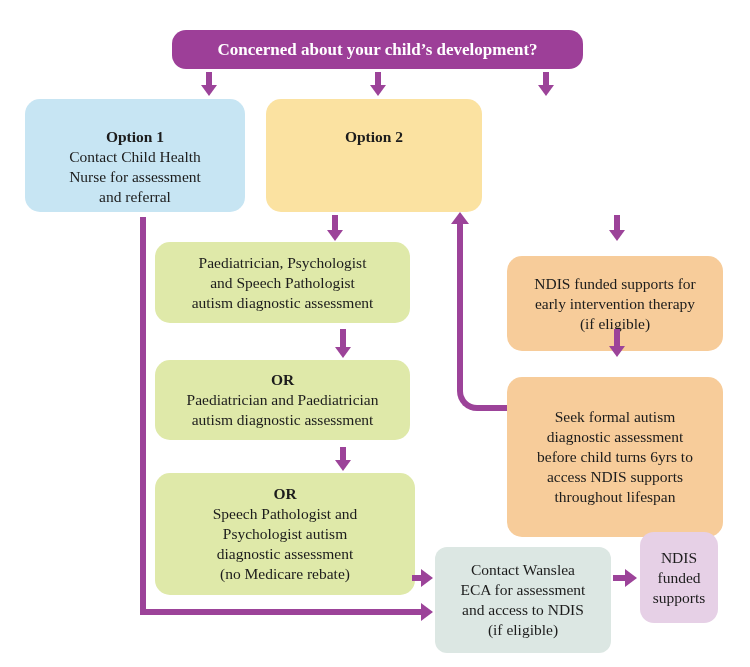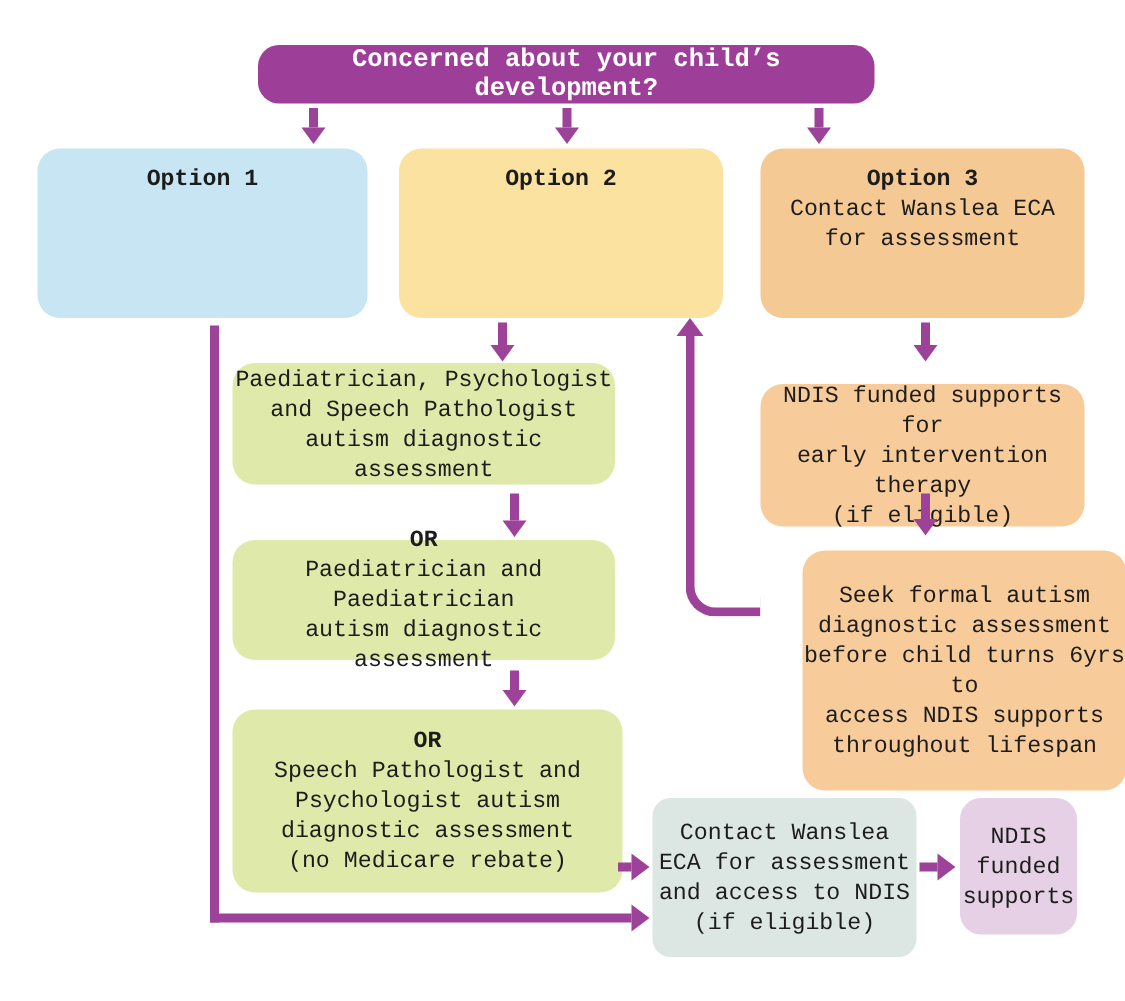--- a/index.html
+++ b/index.html
@@ -6,7 +6,7 @@
   #canvas {
     position:relative; width:750px; height:667px;
     background:var(--background,#fff);
-    font-family:Liberation Mono, monospace;
+    font-family:Liberation Serif, serif;
     color:var(--text,#1c1c1c);
     overflow:hidden;
   }

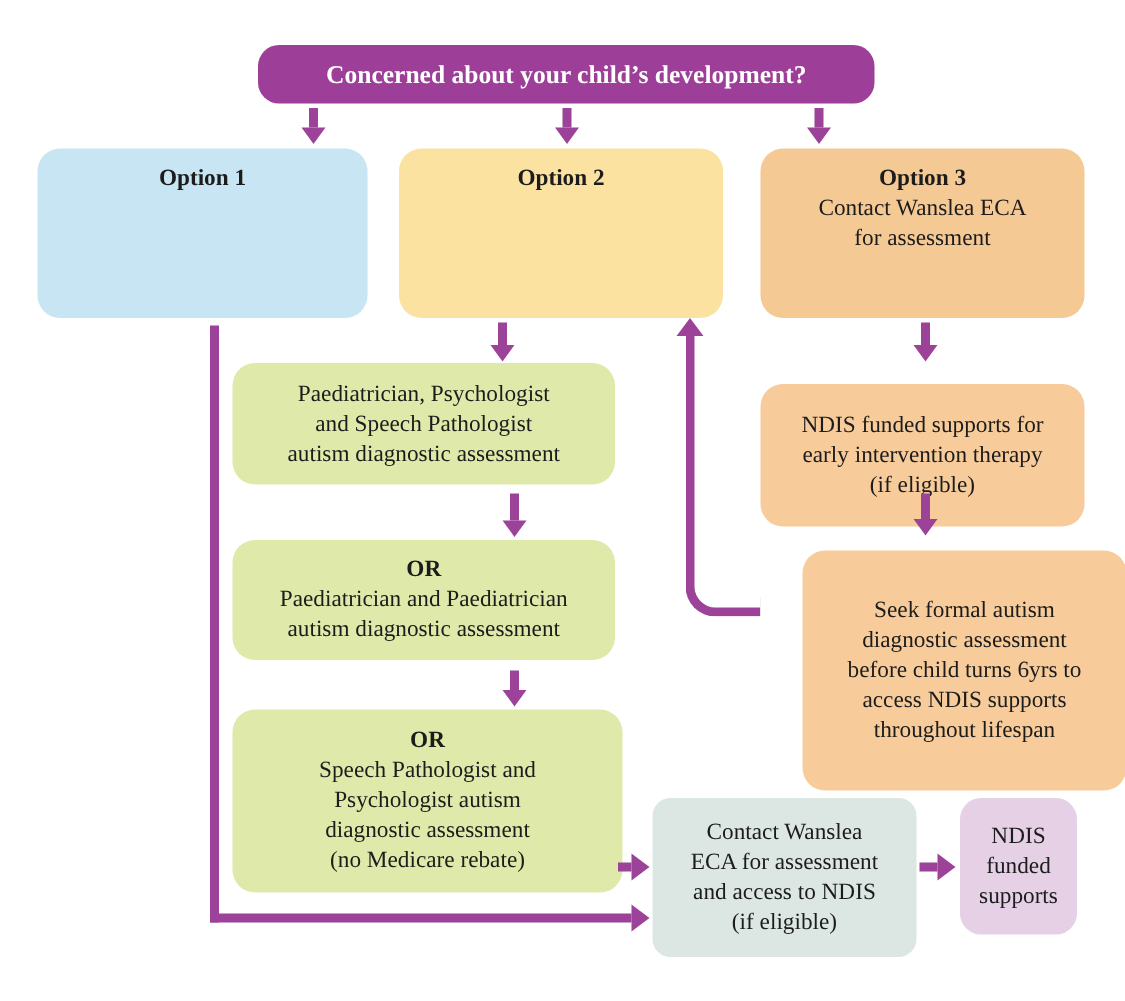--- a/index.html
+++ b/index.html
@@ -23,7 +23,7 @@
     color:#ffffff; font-weight:bold; font-size:17px;
     display:flex; align-items:center; justify-content:center; text-align:center;
   }
-  .opt { border-radius:15px; justify-content:flex-start; padding-top:10px; }
+  .opt { border-radius:15px; justify-content:flex-start; padding-top:28px; }
   .opt1 { left:25px;  top:99px; width:220px; height:113px; background:var(--option1-blue); }
   .opt2 { left:266px; top:99px; width:216px; height:113px; background:var(--option2-yellow);gap:44px; }
   .opt3 { left:507px; top:99px; width:216px; height:113px; background:var(--option3-orange); }

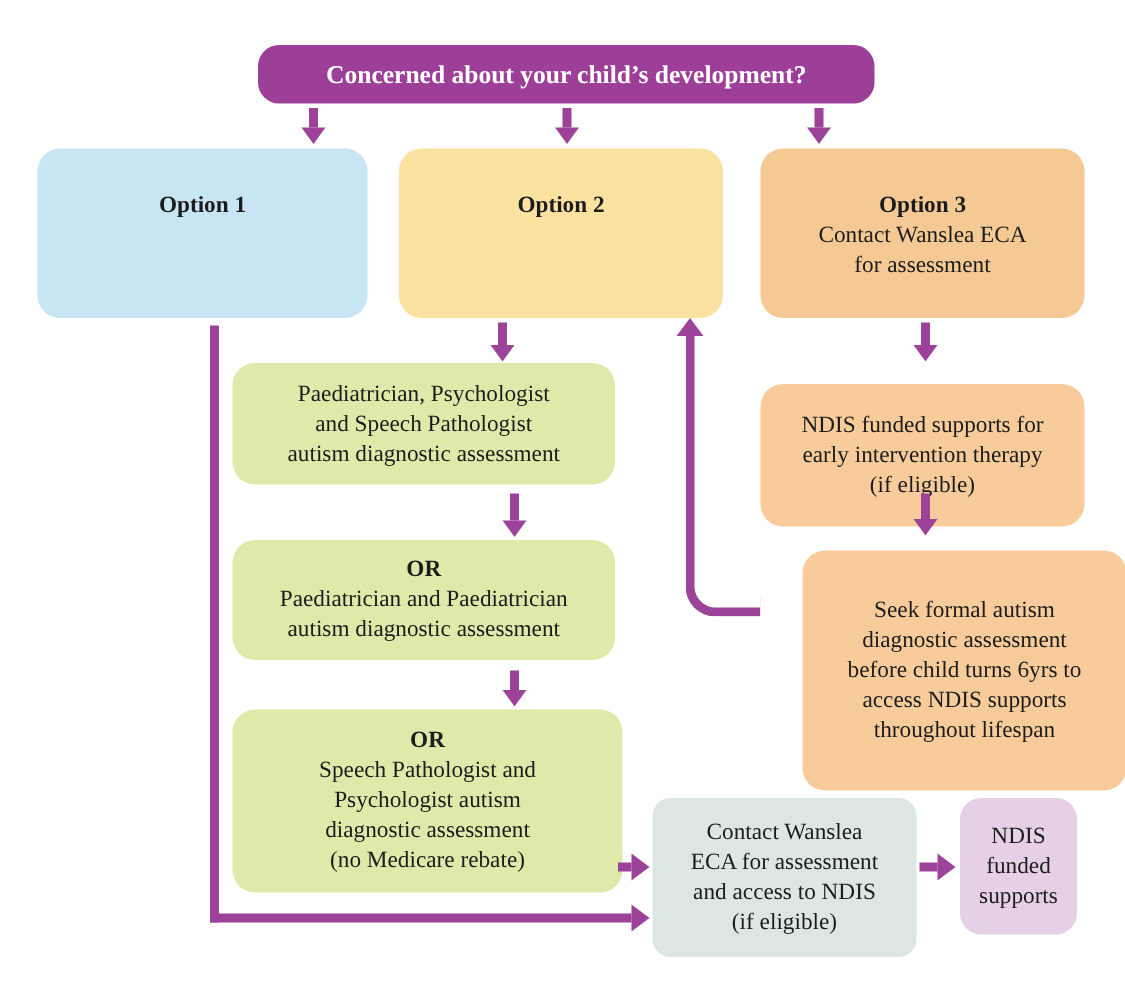--- a/index.html
+++ b/index.html
@@ -82,11 +82,6 @@
   </div>
   <div class="box opt opt2">
     <div class="box-title">Option 2</div>
-  </div>
-  <div class="box opt opt3">
-    <div class="box-title">Option 3</div>
-    <div class="multiline">Contact Wanslea ECA
-for assessment</div>
   </div>
 
   <div class="elbow-line"></div>

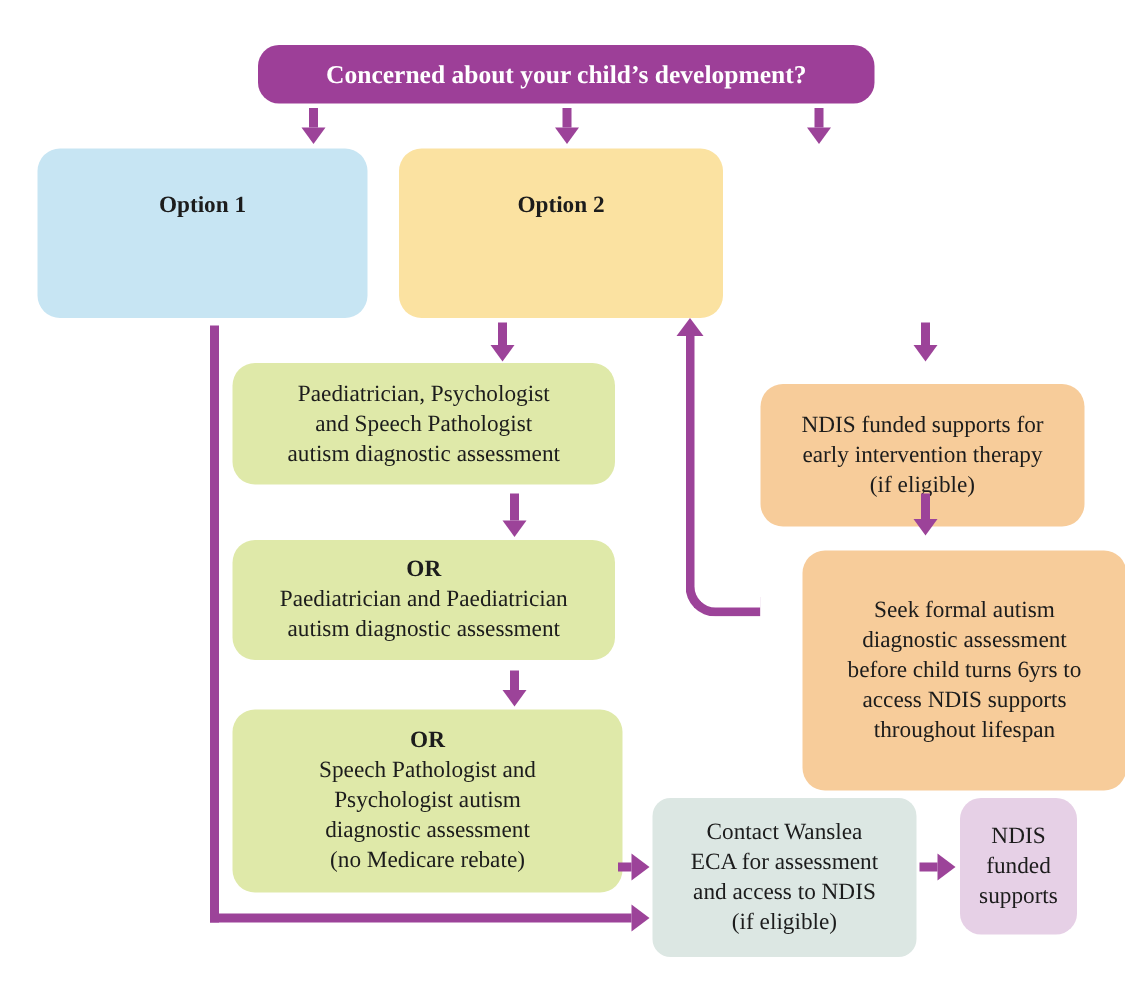--- a/index.html
+++ b/index.html
@@ -79,6 +79,9 @@
 
   <div class="box opt opt1">
     <div class="box-title">Option 1</div>
+    <div class="multiline">Contact Child Health
+Nurse for assessment
+and referral</div>
   </div>
   <div class="box opt opt2">
     <div class="box-title">Option 2</div>

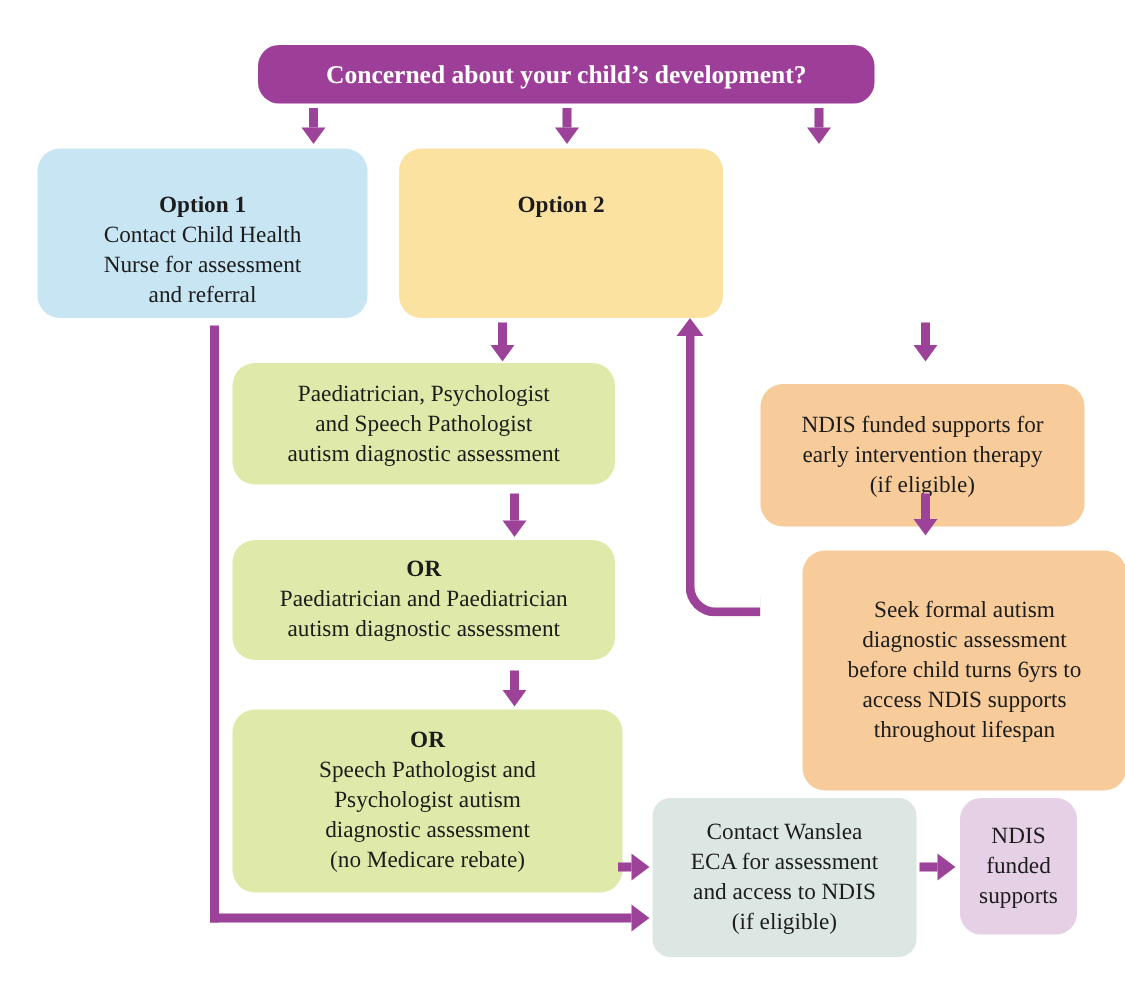--- a/index.html
+++ b/index.html
@@ -35,7 +35,7 @@
   .g2 { left:155px; top:360px; width:255px; height:80px; }
   .g3 { left:155px; top:473px; width:260px; height:122px; }
   .o1 { left:507px; top:256px; width:216px; height:95px; }
-  .o2 { left:507px; top:367px; width:216px; height:160px;margin-left:28px; }
+  .o2 { left:507px; top:377px; width:216px; height:160px; }
   .ndis-access   { left:435px; top:532px; width:176px; height:106px; }
   .ndis-supports { left:640px; top:532px; width:78px;  height:91px; }
 

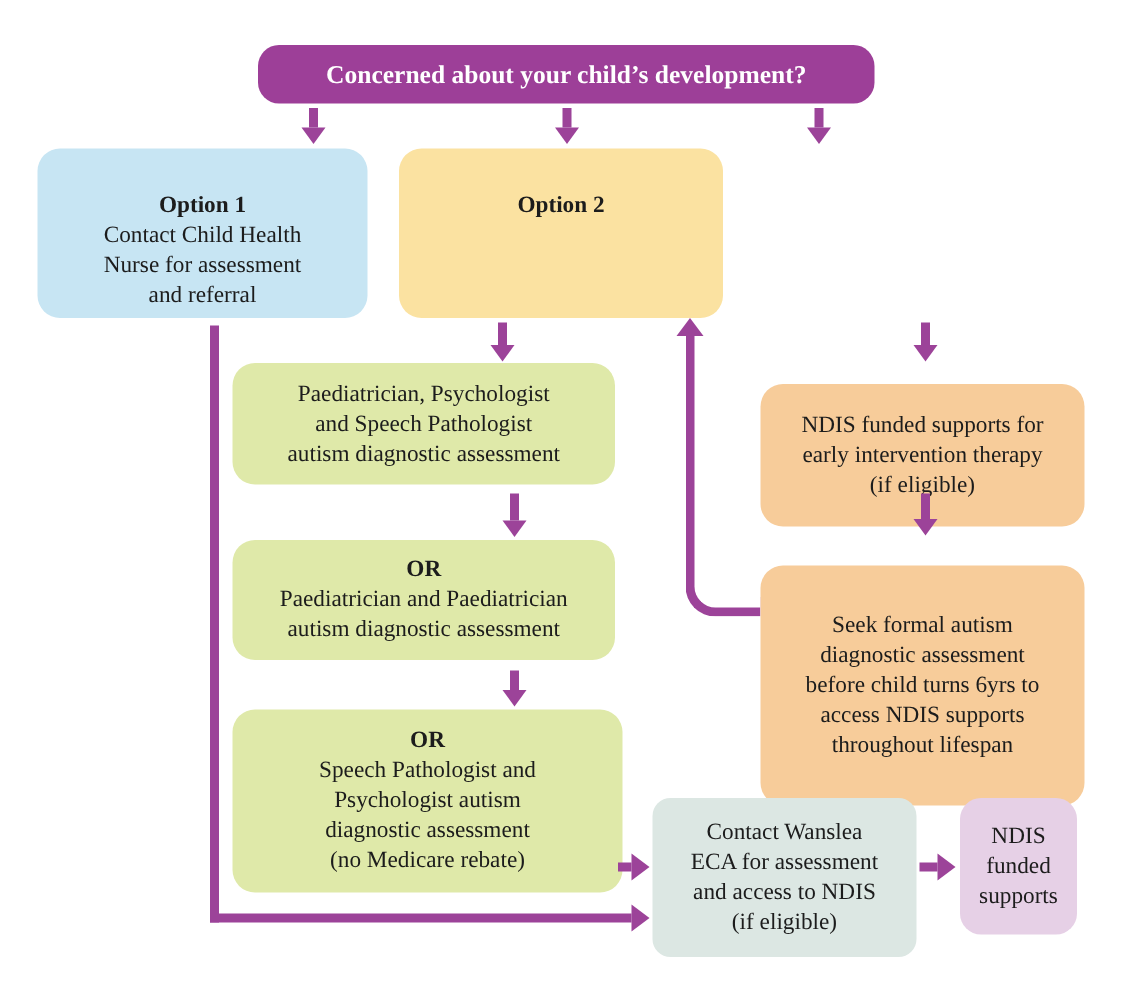--- a/index.html
+++ b/index.html
@@ -29,7 +29,7 @@
   .opt3 { left:507px; top:99px; width:216px; height:113px; background:var(--option3-orange); }
   .green  { background:var(--pathway-green);  border-radius:15px; }
   .orange { background:var(--pathway-orange); border-radius:15px; }
-  .teal   { background:var(--ndis-access-teal); border-radius:12px; }
+  .teal   { background:var(--ndis-access-teal); border-radius:12px;margin-top:15px; }
   .lilac  { background:var(--ndis-supports-lilac); border-radius:14px; }
   .g1 { left:155px; top:242px; width:255px; height:81px;justify-content:center; }
   .g2 { left:155px; top:360px; width:255px; height:80px; }

